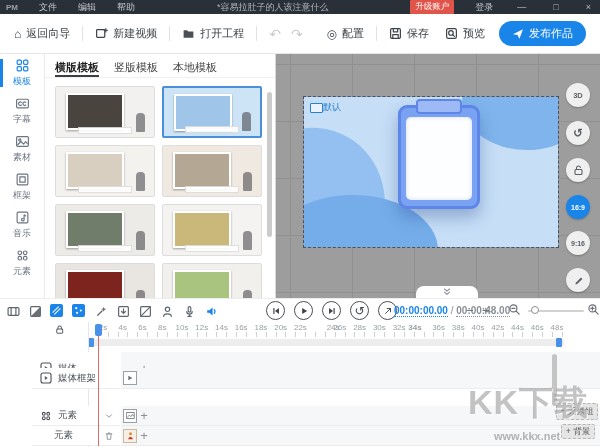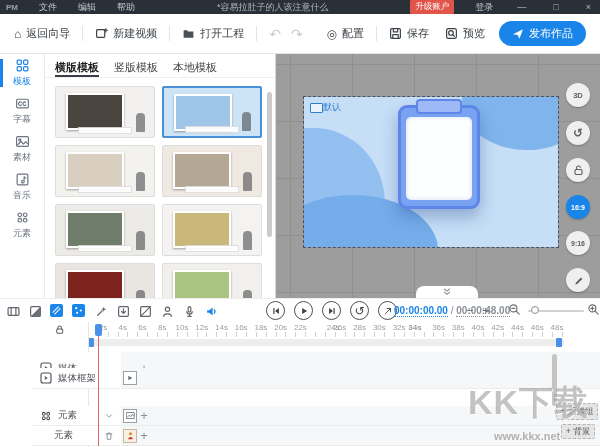--- a/index.html
+++ b/index.html
@@ -248,6 +248,15 @@
       <span>
           <svg class="ic" width="15" height="15" viewBox="0 0 14 14">
             <rect x="2" y="2" width="10" height="10" rx="1"></rect>
+            <rect x="4.5" y="4.5" width="5" height="5"></rect>
+          </svg>
+        </span>
+      <span>框架</span>
+    </div>
+    <div class="sb-item">
+      <span>
+          <svg class="ic" width="15" height="15" viewBox="0 0 14 14">
+            <rect x="2" y="2" width="10" height="10" rx="1"></rect>
             <path d="M8.5 9 V4.5 l1.5 1 M8.5 9 a1.2 1.2 0 1 1 -1.2 -1.2"></path>
           </svg>
         </span>

